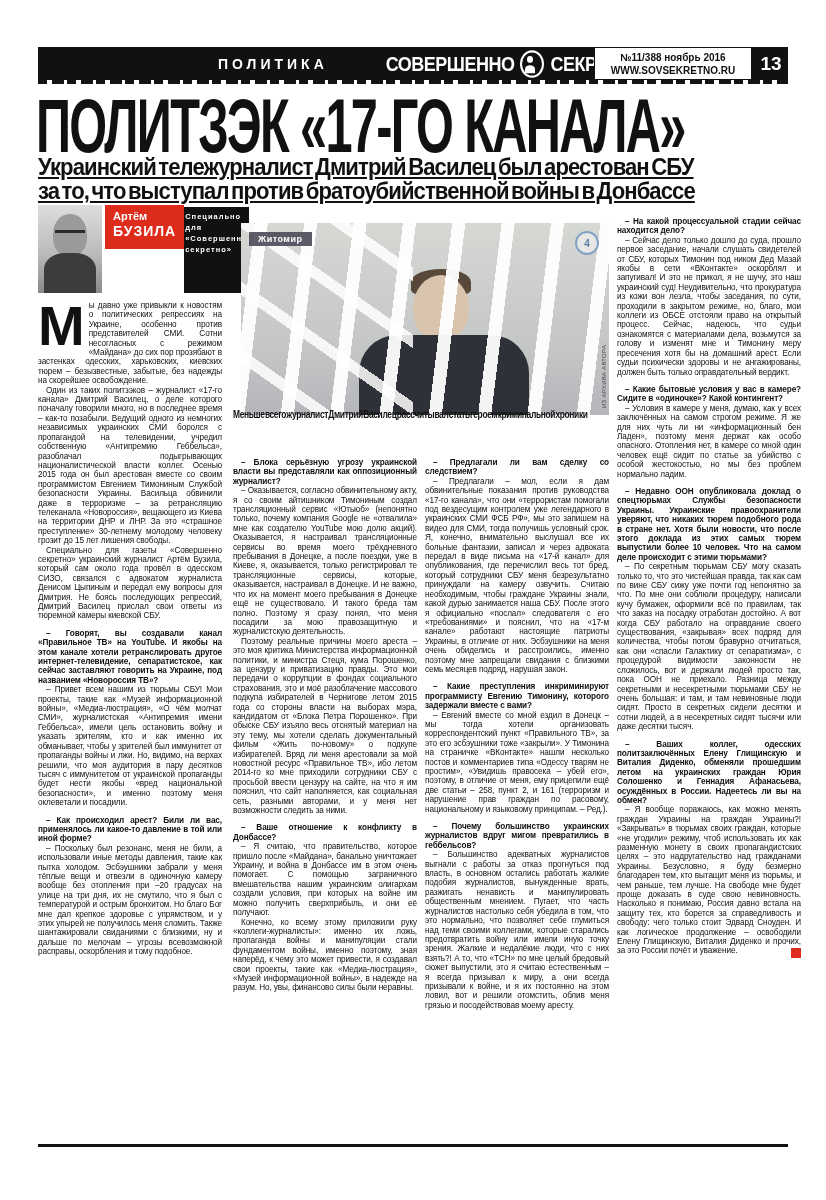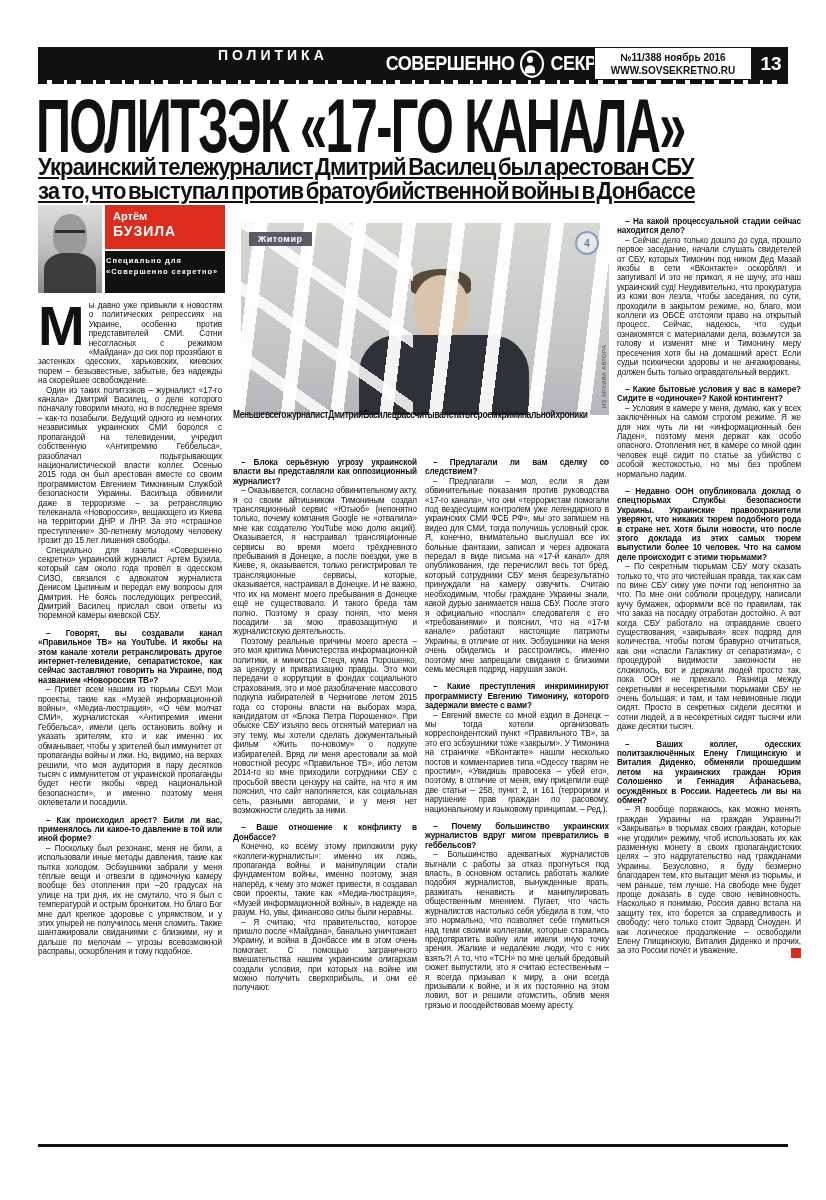--- a/index.html
+++ b/index.html
@@ -7,7 +7,7 @@
   .page{position:absolute;inset:0;}
 
   
-  .topbar{position:absolute;left:38px;top:47px;width:750px;height:33px;background:#111;display:flex;}
+  .topbar{position:absolute;left:38px;top:47px;width:750px;height:33px;background:#111;display:flex;align-items:center;}
   .topbar::after{content:"";position:absolute;left:0;right:0;bottom:-4px;height:4px;
     background:repeating-linear-gradient(90deg,#141414 0 9px,transparent 9px 14px,#141414 14px 26px,transparent 26px 29px);}
   .section{color:#fff;font-weight:bold;font-size:14px;letter-spacing:4px;margin-left:180px;}

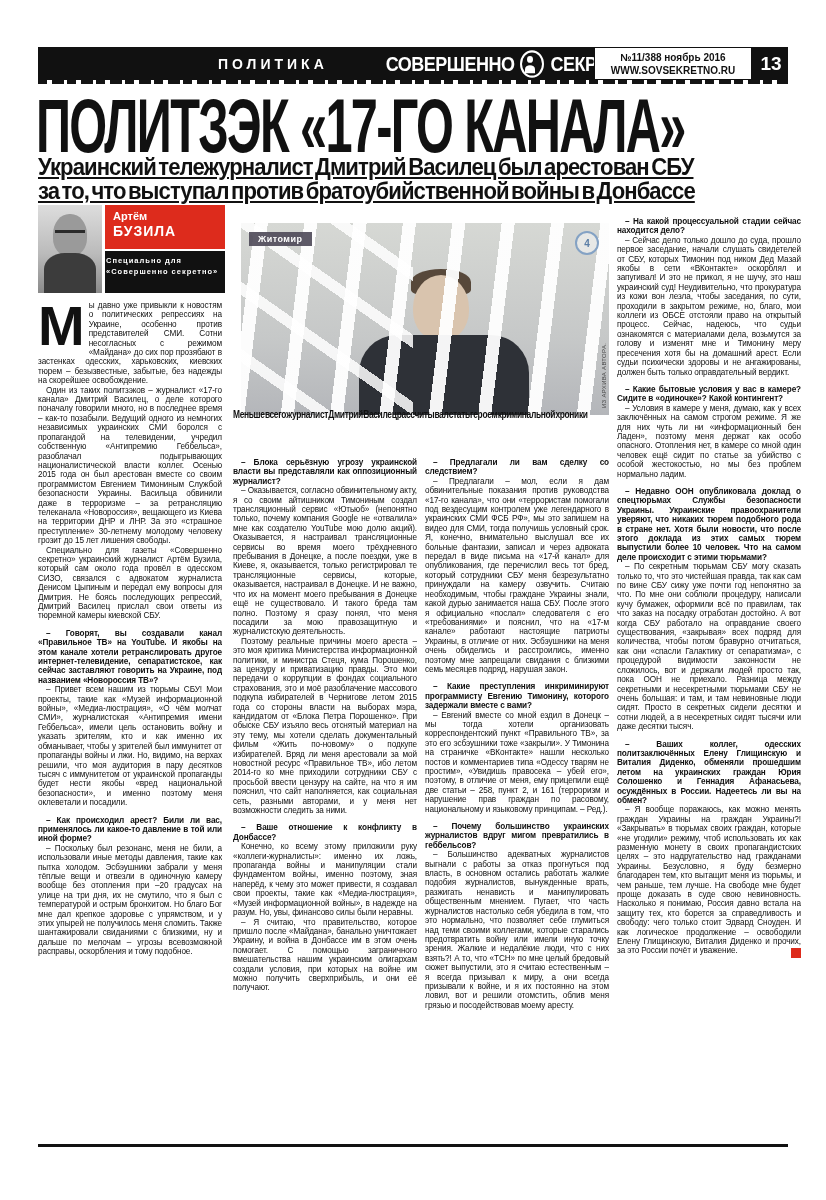--- a/index.html
+++ b/index.html
@@ -32,7 +32,7 @@
   .author-photo::before{content:"";position:absolute;left:15px;top:9px;width:34px;height:42px;border-radius:48% 48% 42% 42%;background:#9a9a9a;}
   .author-photo::after{content:"";position:absolute;left:6px;top:48px;width:52px;height:40px;border-radius:40% 40% 0 0;background:#3c3c3c;}
   .author-glasses{position:absolute;left:17px;top:25px;width:30px;height:8px;border-top:3px solid #2a2a2a;z-index:2;}
-  .author-right{flex:1;display:flex;flex-direction:column;margin-left:3px;}
+  .author-right{flex:1;display:flex;margin-left:3px;}
   .author-name{background:var(--red);color:#fff;padding:5px 8px 4px;height:44px;box-sizing:border-box;}
   .author-first{font-size:11px;font-weight:bold;line-height:13px;}
   .author-last{font-size:14px;font-weight:bold;line-height:16px;letter-spacing:1px;}

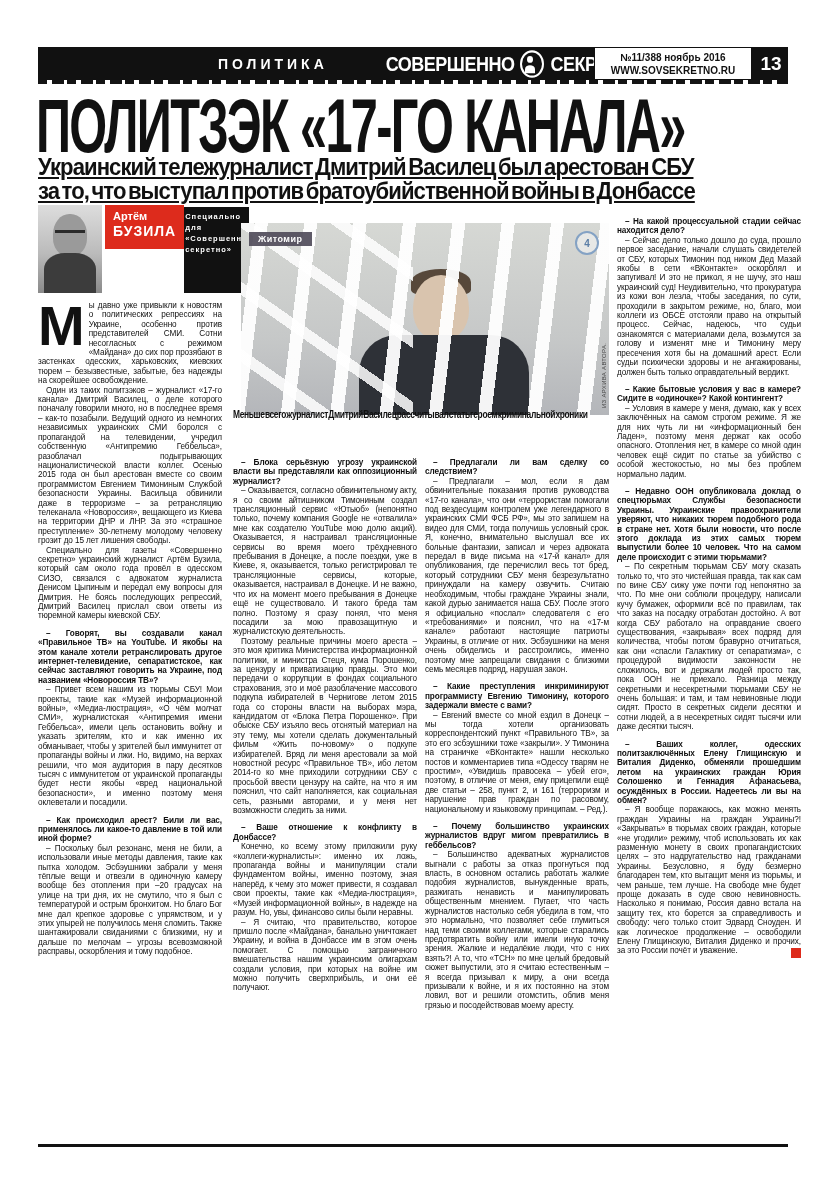--- a/index.html
+++ b/index.html
@@ -138,8 +138,8 @@
       <p class="para answer">– Оказывается, согласно обвинительному акту, я со своим айтишником Тимониным создал трансляционный сервис «Ютьюб» (непонятно только, почему компания Google не «отвалила» мне как создателю YouTube мою долю акций). Оказывается, я настраивал трансляционные сервисы во время моего трёхдневного пребывания в Донецке, а после поездки, уже в Киеве, я, оказывается, только регистрировал те трансляционные сервисы, которые, оказывается, настраивал в Донецке. И не важно, что их на момент моего пребывания в Донецке ещё не существовало. И такого бреда там полно. Поэтому я сразу понял, что меня посадили за мою правозащитную и журналистскую деятельность.</p>
       <p class="para para">Поэтому реальные причины моего ареста – это моя критика Министерства информационной политики, и министра Стеця, кума Порошенко, за цензуру и приватизацию правды. Это мои передачи о коррупции в фондах социального страхования, это и моё разоблачение массового подкупа избирателей в Чернигове летом 2015 года со стороны власти на выборах мэра, кандидатом от «Блока Петра Порошенко». При обыске СБУ изъяло весь отснятый материал на эту тему, мы хотели сделать документальный фильм «Жить по-новому» о подкупе избирателей. Вряд ли меня арестовали за мой новостной ресурс «Правильное ТВ», ибо летом 2014-го ко мне приходили сотрудники СБУ с просьбой ввести цензуру на сайте, на что я им пояснил, что сайт наполняется, как социальная сеть, разными авторами, и у меня нет возможности следить за ними.</p>
       <p class="para question">– Ваше отношение к конфликту в Донбассе?</p>
+      <p class="para answer">– Я считаю, что правительство, которое пришло после «Майдана», банально уничтожает Украину, и война в Донбассе им в этом очень помогает. С помощью заграничного вмешательства нашим украинским олигархам создали условия, при которых на войне им можно получить сверхприбыль, и они её получают.</p>
       <p class="para para">Конечно, ко всему этому приложили руку «коллеги-журналисты»: именно их ложь, пропаганда войны и манипуляции стали фундаментом войны, именно поэтому, зная наперёд, к чему это может привести, я создавал свои проекты, такие как «Медиа-люстрация», «Музей информационной войны», в надежде на разум. Но, увы, финансово силы были неравны.</p>
-      <p class="para answer">– Я считаю, что правительство, которое пришло после «Майдана», банально уничтожает Украину, и война в Донбассе им в этом очень помогает. С помощью заграничного вмешательства нашим украинским олигархам создали условия, при которых на войне им можно получить сверхприбыль, и они её получают.</p>
     </section>
   <section class="col col3">
       <p class="para question">– Предлагали ли вам сделку со следствием?</p>

